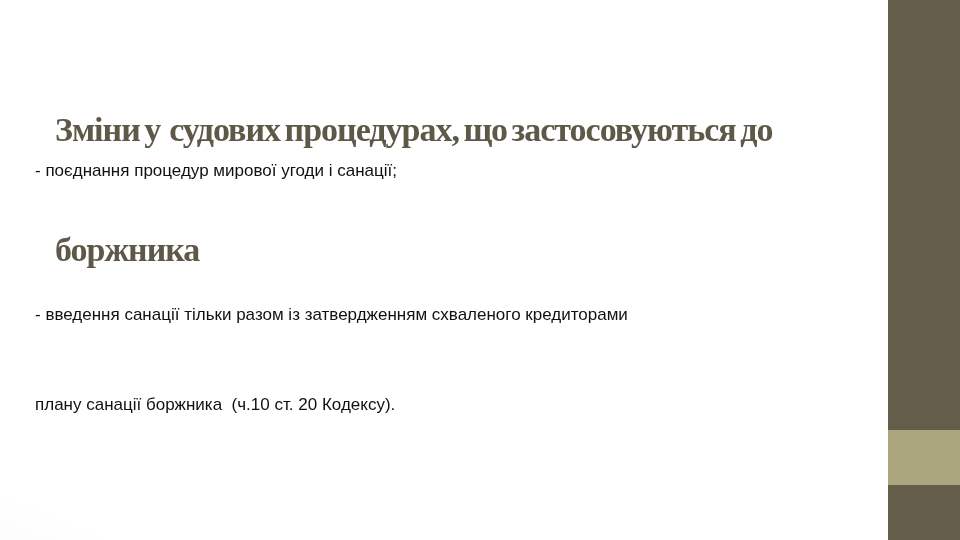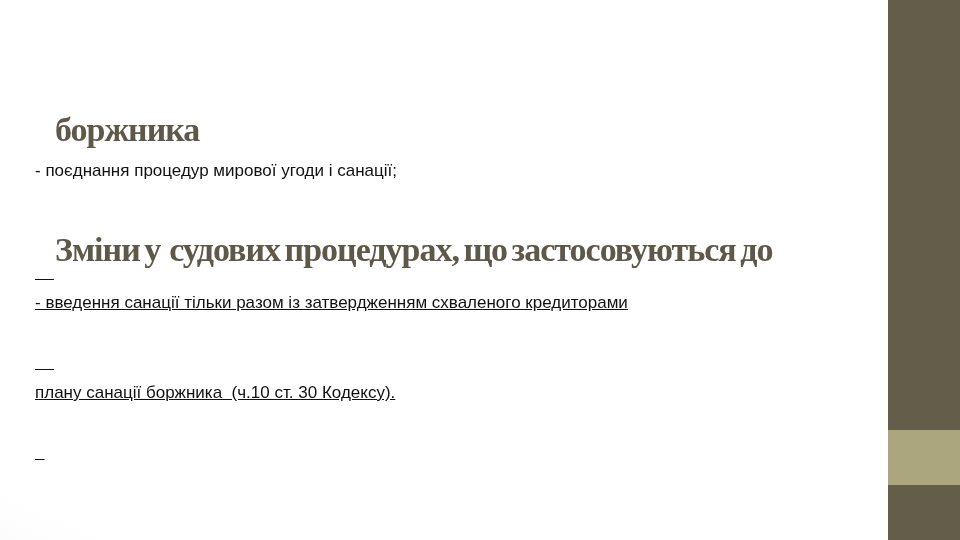--- a/index.html
+++ b/index.html
@@ -65,8 +65,8 @@
 <div class="slide">
 
   <div class="slide-title">
+    <div>Зміни у  судових процедурах, що застосовуються до</div>
     <div>боржника</div>
-    <div>Зміни у  судових процедурах, що застосовуються до</div>
   </div>
 
   <div class="bullet bullet-1">- поєднання процедур мирової угоди і санації;</div>

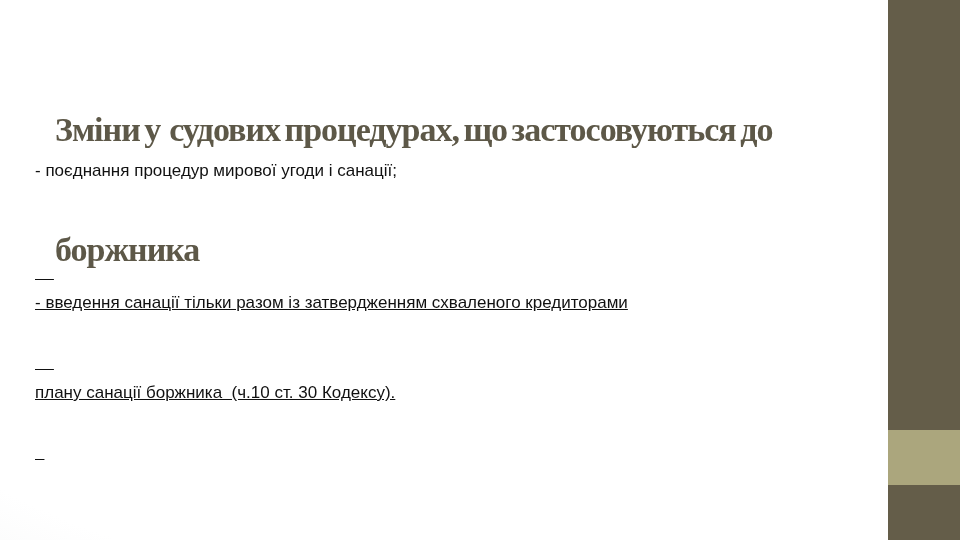--- a/index.html
+++ b/index.html
@@ -40,7 +40,7 @@
     white-space: pre-wrap;
   }
   .bullet-1 { top: 156px; }
-  .bullet-2 { top: 228px; width: 820px; text-decoration: underline; }
+  .bullet-2 { top: 240px; width: 820px; }
   
   .accent-bar {
     position: absolute;

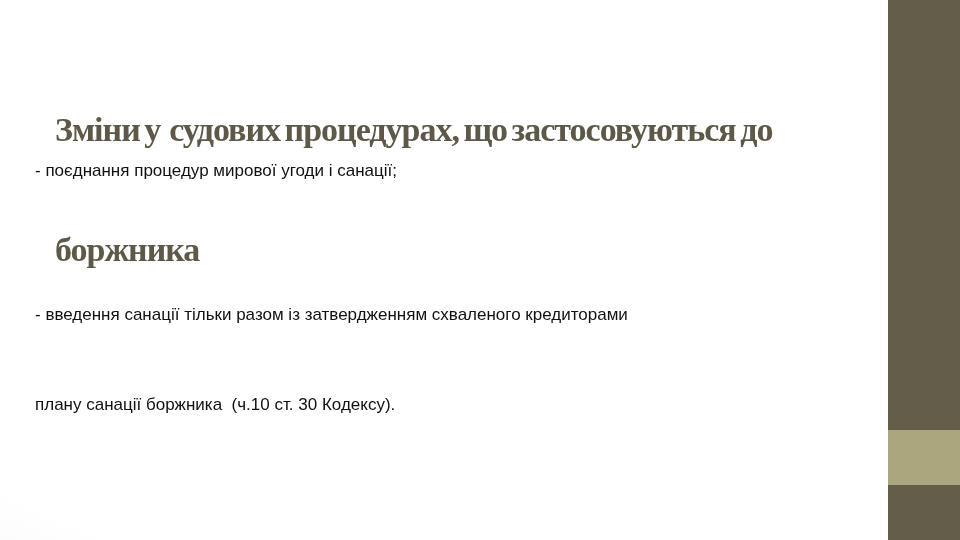--- a/index.html
+++ b/index.html
@@ -73,7 +73,7 @@
 
   <div class="bullet bullet-2">
     <div>- введення санації тільки разом із затвердженням схваленого кредиторами</div>
-    <div>плану санації боржника  (ч.10 ст. 30 Кодексу).</div>
+    <div>плану санації боржника  (ч.10 ст. 20 Кодексу).</div>
   </div>
 
   <div class="accent-bar">

